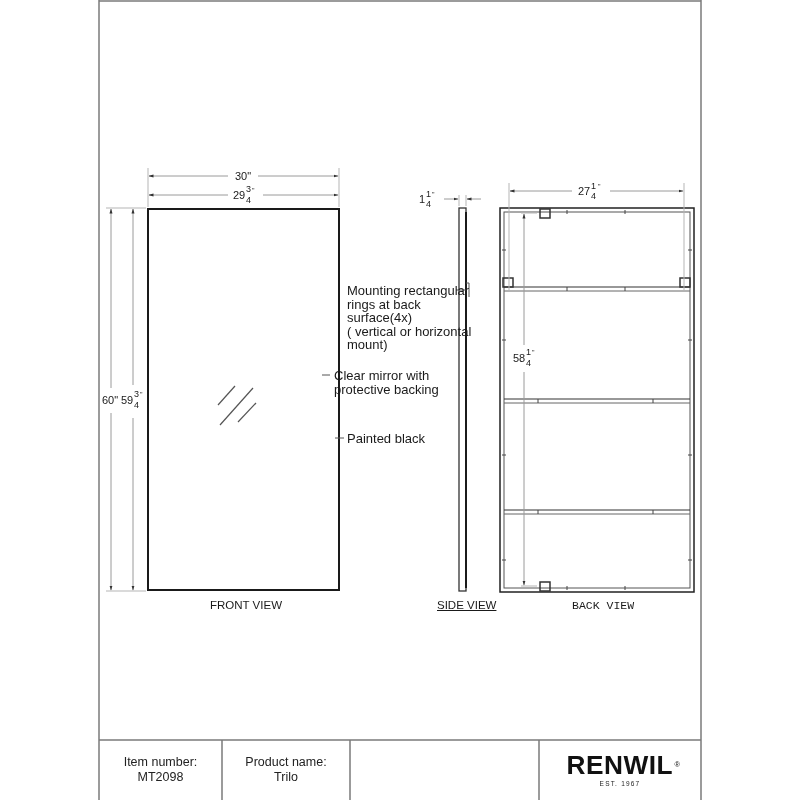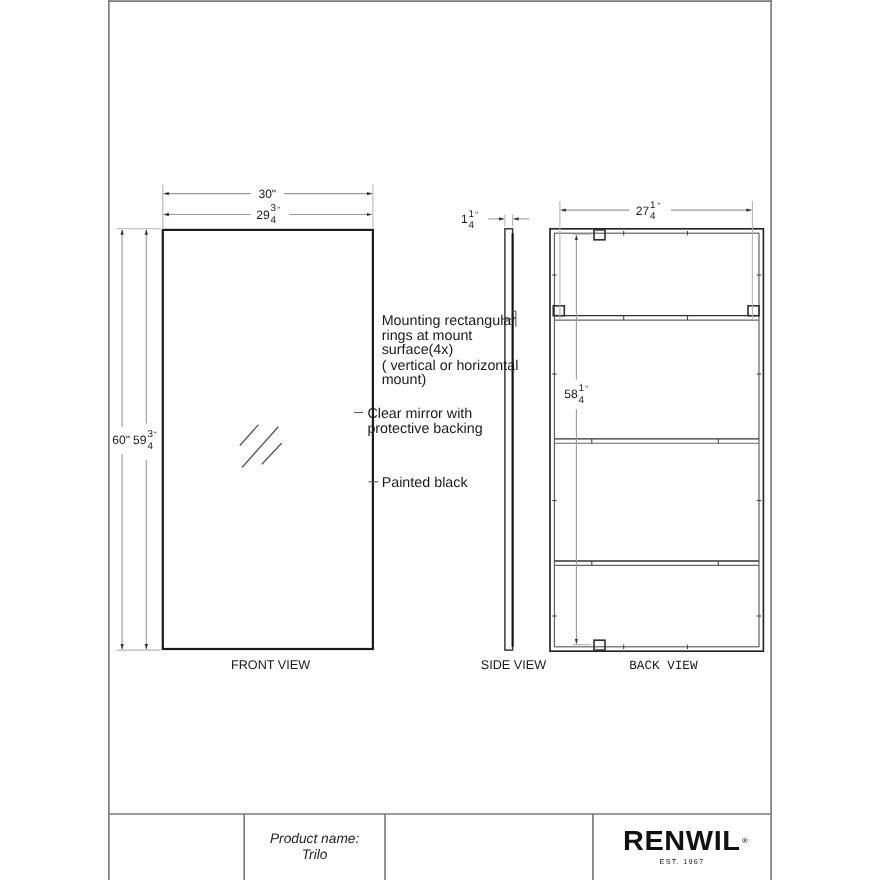--- a/index.html
+++ b/index.html
@@ -179,7 +179,7 @@
   
   <div class="note" style="left:347px; top:284px;">
     <div>Mounting rectangular</div>
-    <div>rings at mount</div>
+    <div>rings at back</div>
     <div>surface(4x)</div>
     <div>( vertical or horizontal</div>
     <div>mount)</div>

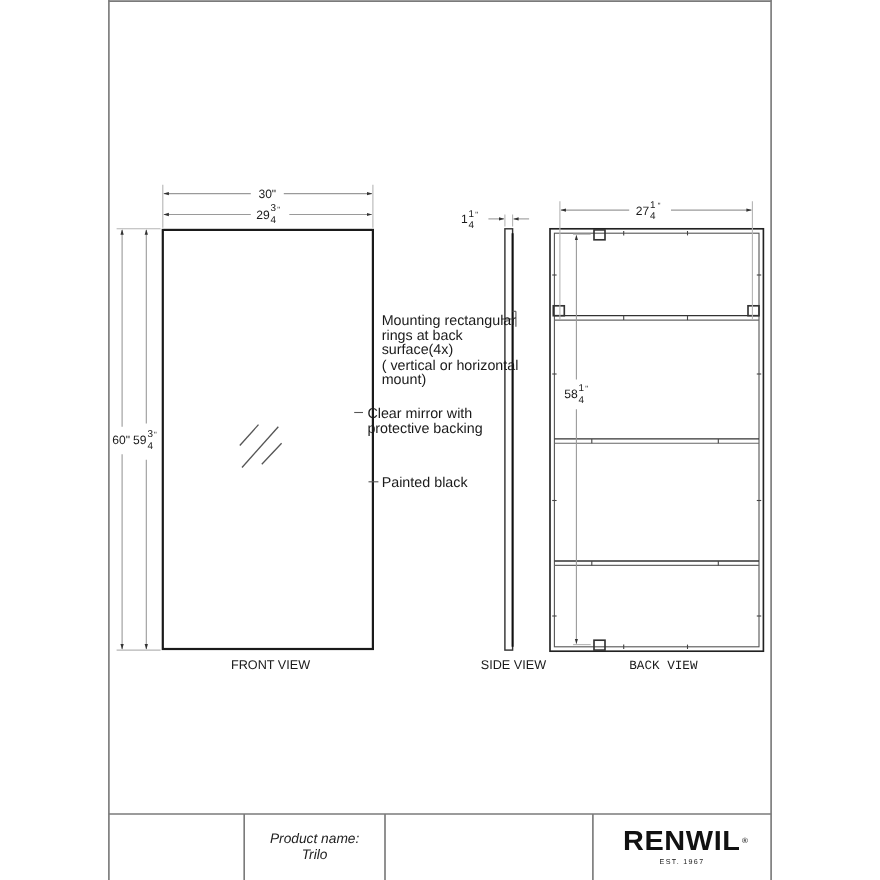--- a/index.html
+++ b/index.html
@@ -194,7 +194,7 @@
 
   
   <div class="view-label" style="left:210px; top:599px;text-align:center;">FRONT VIEW</div>
-  <div class="view-label" style="left:437px; top:599px;">SIDE VIEW</div>
+  <div class="view-label" style="left:437px; top:599px;text-decoration:underline;">SIDE VIEW</div>
   <div class="view-label" style="left:572px; top:599px;font-family:Liberation Mono, monospace;">BACK VIEW</div>
 
   

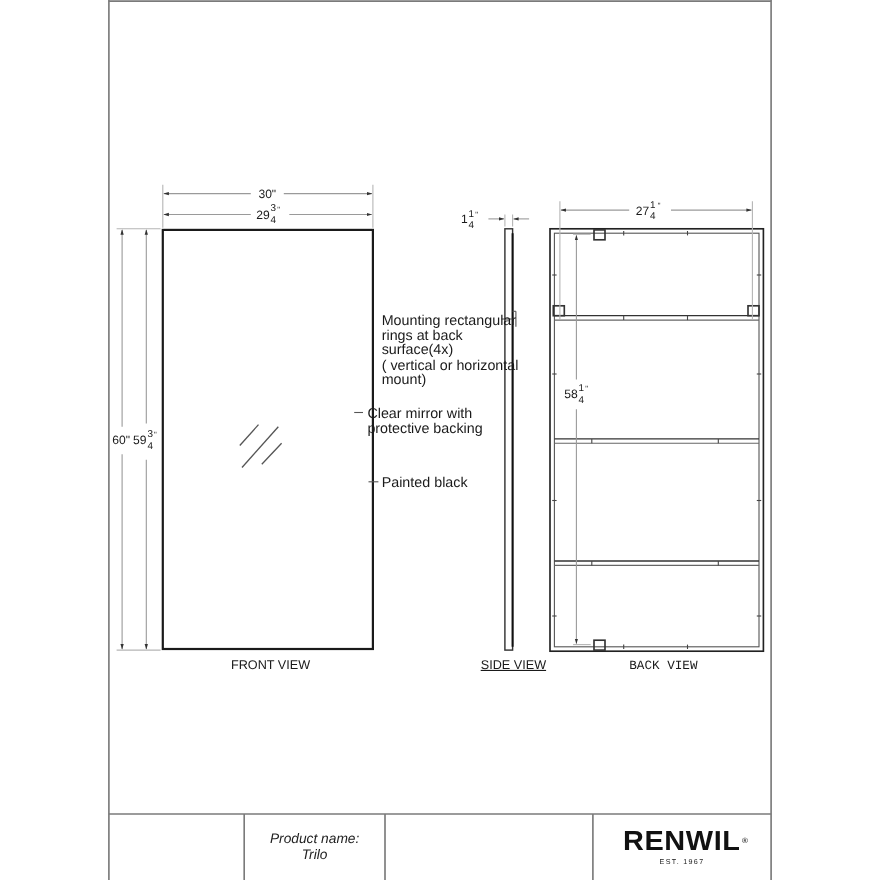--- a/index.html
+++ b/index.html
@@ -198,6 +198,10 @@
   <div class="view-label" style="left:572px; top:599px;font-family:Liberation Mono, monospace;">BACK VIEW</div>
 
   
+  <div class="cell" style="left:99px; width:123px;">
+    <div>Item number:</div>
+    <div>MT2098</div>
+  </div>
   <div class="cell" style="left:222px; width:128px;font-style:italic;">
     <div>Product name:</div>
     <div>Trilo</div>

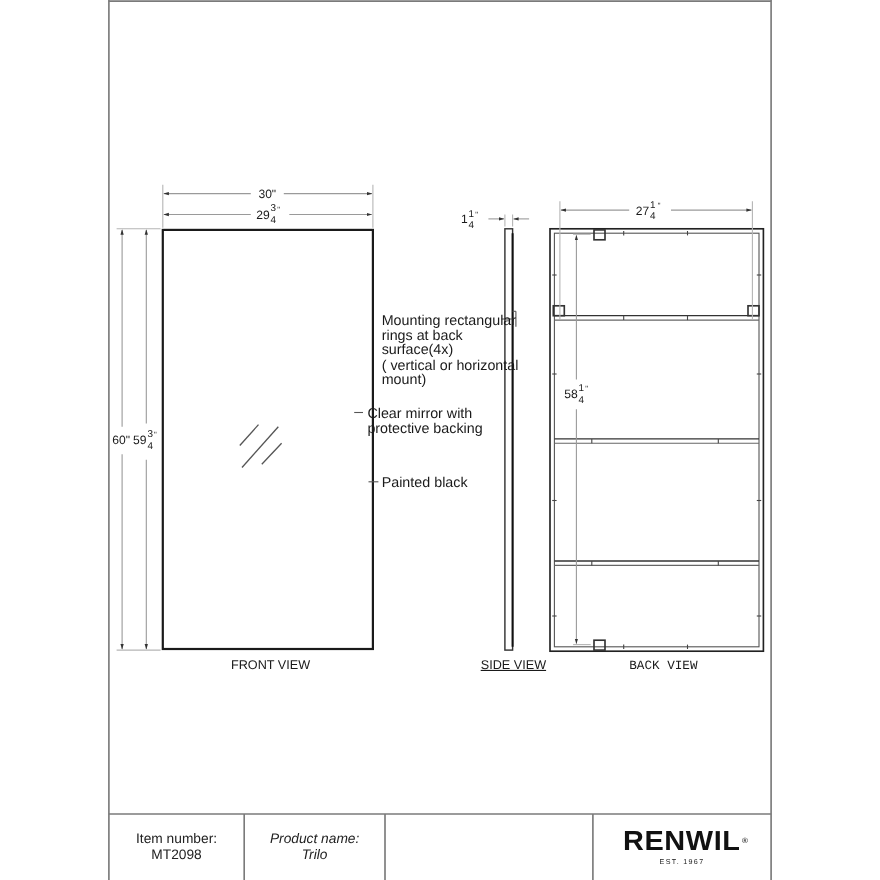--- a/index.html
+++ b/index.html
@@ -202,7 +202,7 @@
     <div>Item number:</div>
     <div>MT2098</div>
   </div>
-  <div class="cell" style="left:222px; width:128px;font-style:italic;">
+  <div class="cell" style="left:222px; width:128px;">
     <div>Product name:</div>
     <div>Trilo</div>
   </div>

